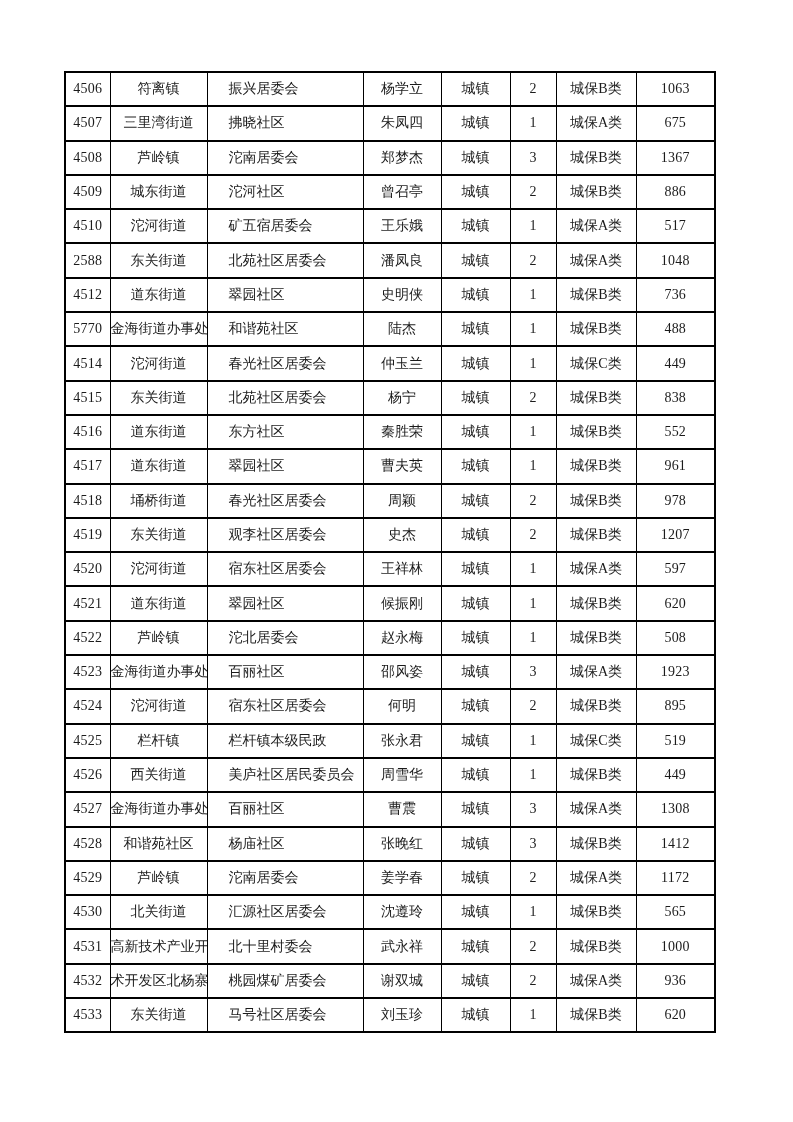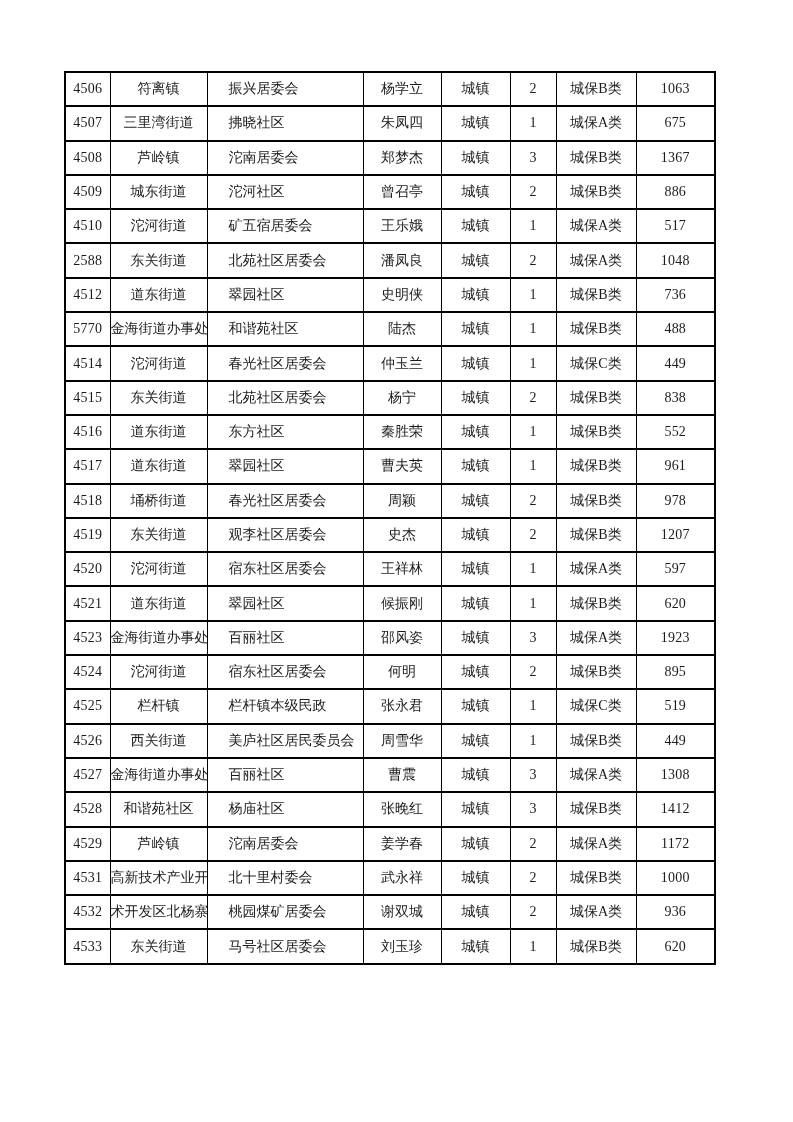--- a/index.html
+++ b/index.html
@@ -237,6 +237,16 @@
     <td class="c-amt">620</td>
   </tr>
         <tr>
+    <td class="c-id">4522</td>
+    <td class="c-town">芦岭镇</td>
+    <td class="c-comm">沱北居委会</td>
+    <td class="c-name">赵永梅</td>
+    <td class="c-cat">城镇</td>
+    <td class="c-num">1</td>
+    <td class="c-type">城保B类</td>
+    <td class="c-amt">508</td>
+  </tr>
+        <tr>
     <td class="c-id">4523</td>
     <td class="c-town">金海街道办事处</td>
     <td class="c-comm">百丽社区</td>

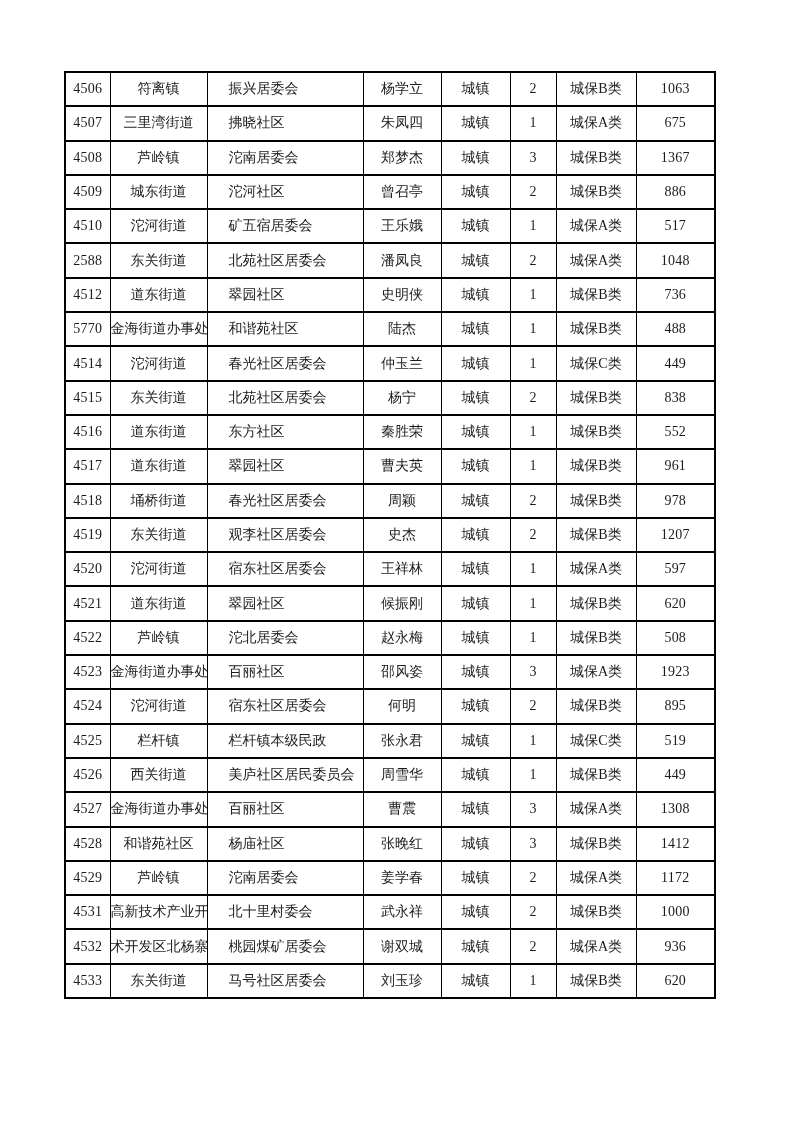--- a/index.html
+++ b/index.html
@@ -317,6 +317,16 @@
     <td class="c-amt">1172</td>
   </tr>
         <tr>
+    <td class="c-id">4530</td>
+    <td class="c-town">北关街道</td>
+    <td class="c-comm">汇源社区居委会</td>
+    <td class="c-name">沈遵玲</td>
+    <td class="c-cat">城镇</td>
+    <td class="c-num">1</td>
+    <td class="c-type">城保B类</td>
+    <td class="c-amt">565</td>
+  </tr>
+        <tr>
     <td class="c-id">4531</td>
     <td class="c-town">高新技术产业开</td>
     <td class="c-comm">北十里村委会</td>

